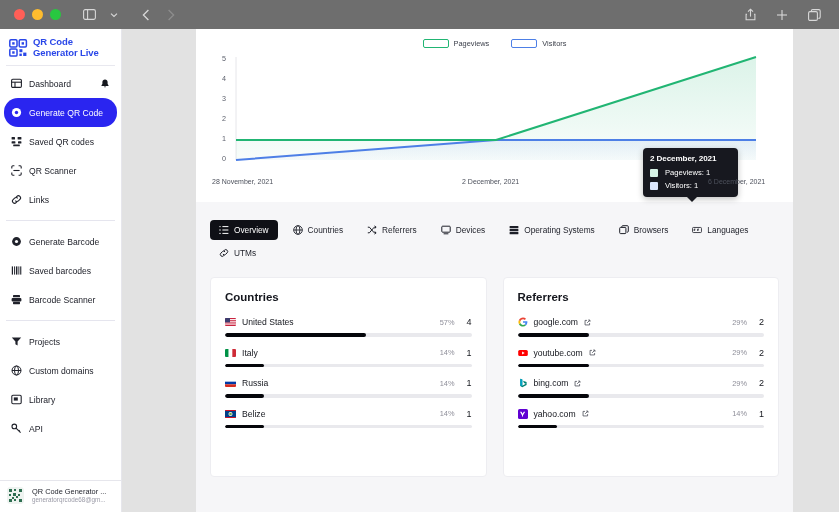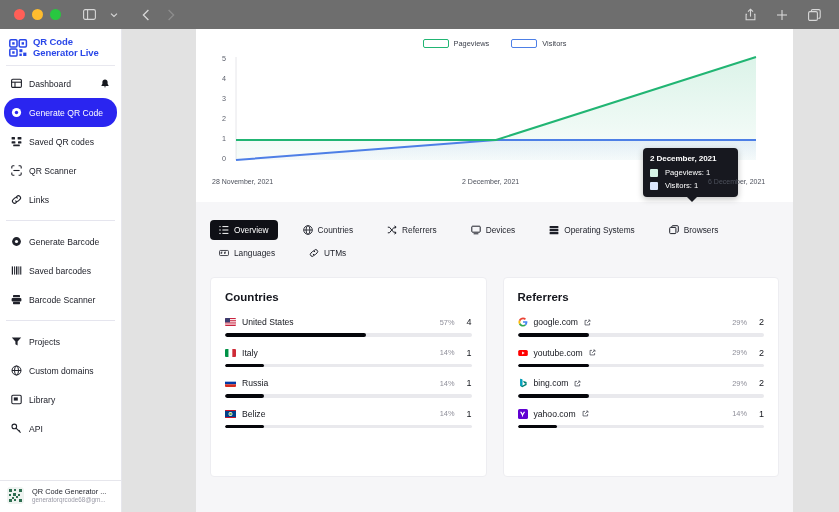--- a/index.html
+++ b/index.html
@@ -109,7 +109,7 @@
   }
 
   
-  .tabs-wrap { padding: 18px 14px 14px 14px; display: flex; flex-wrap: wrap; gap: 3px 16px; }
+  .tabs-wrap { padding: 18px 14px 14px 14px; display: flex; flex-wrap: wrap; gap: 3px 6px; }
   .tab {
     display:flex; align-items:center; gap:5px;
     padding: 5px 9px; border-radius: 4px; font-size: 8.3px; color:#1d1f28; white-space:nowrap;

